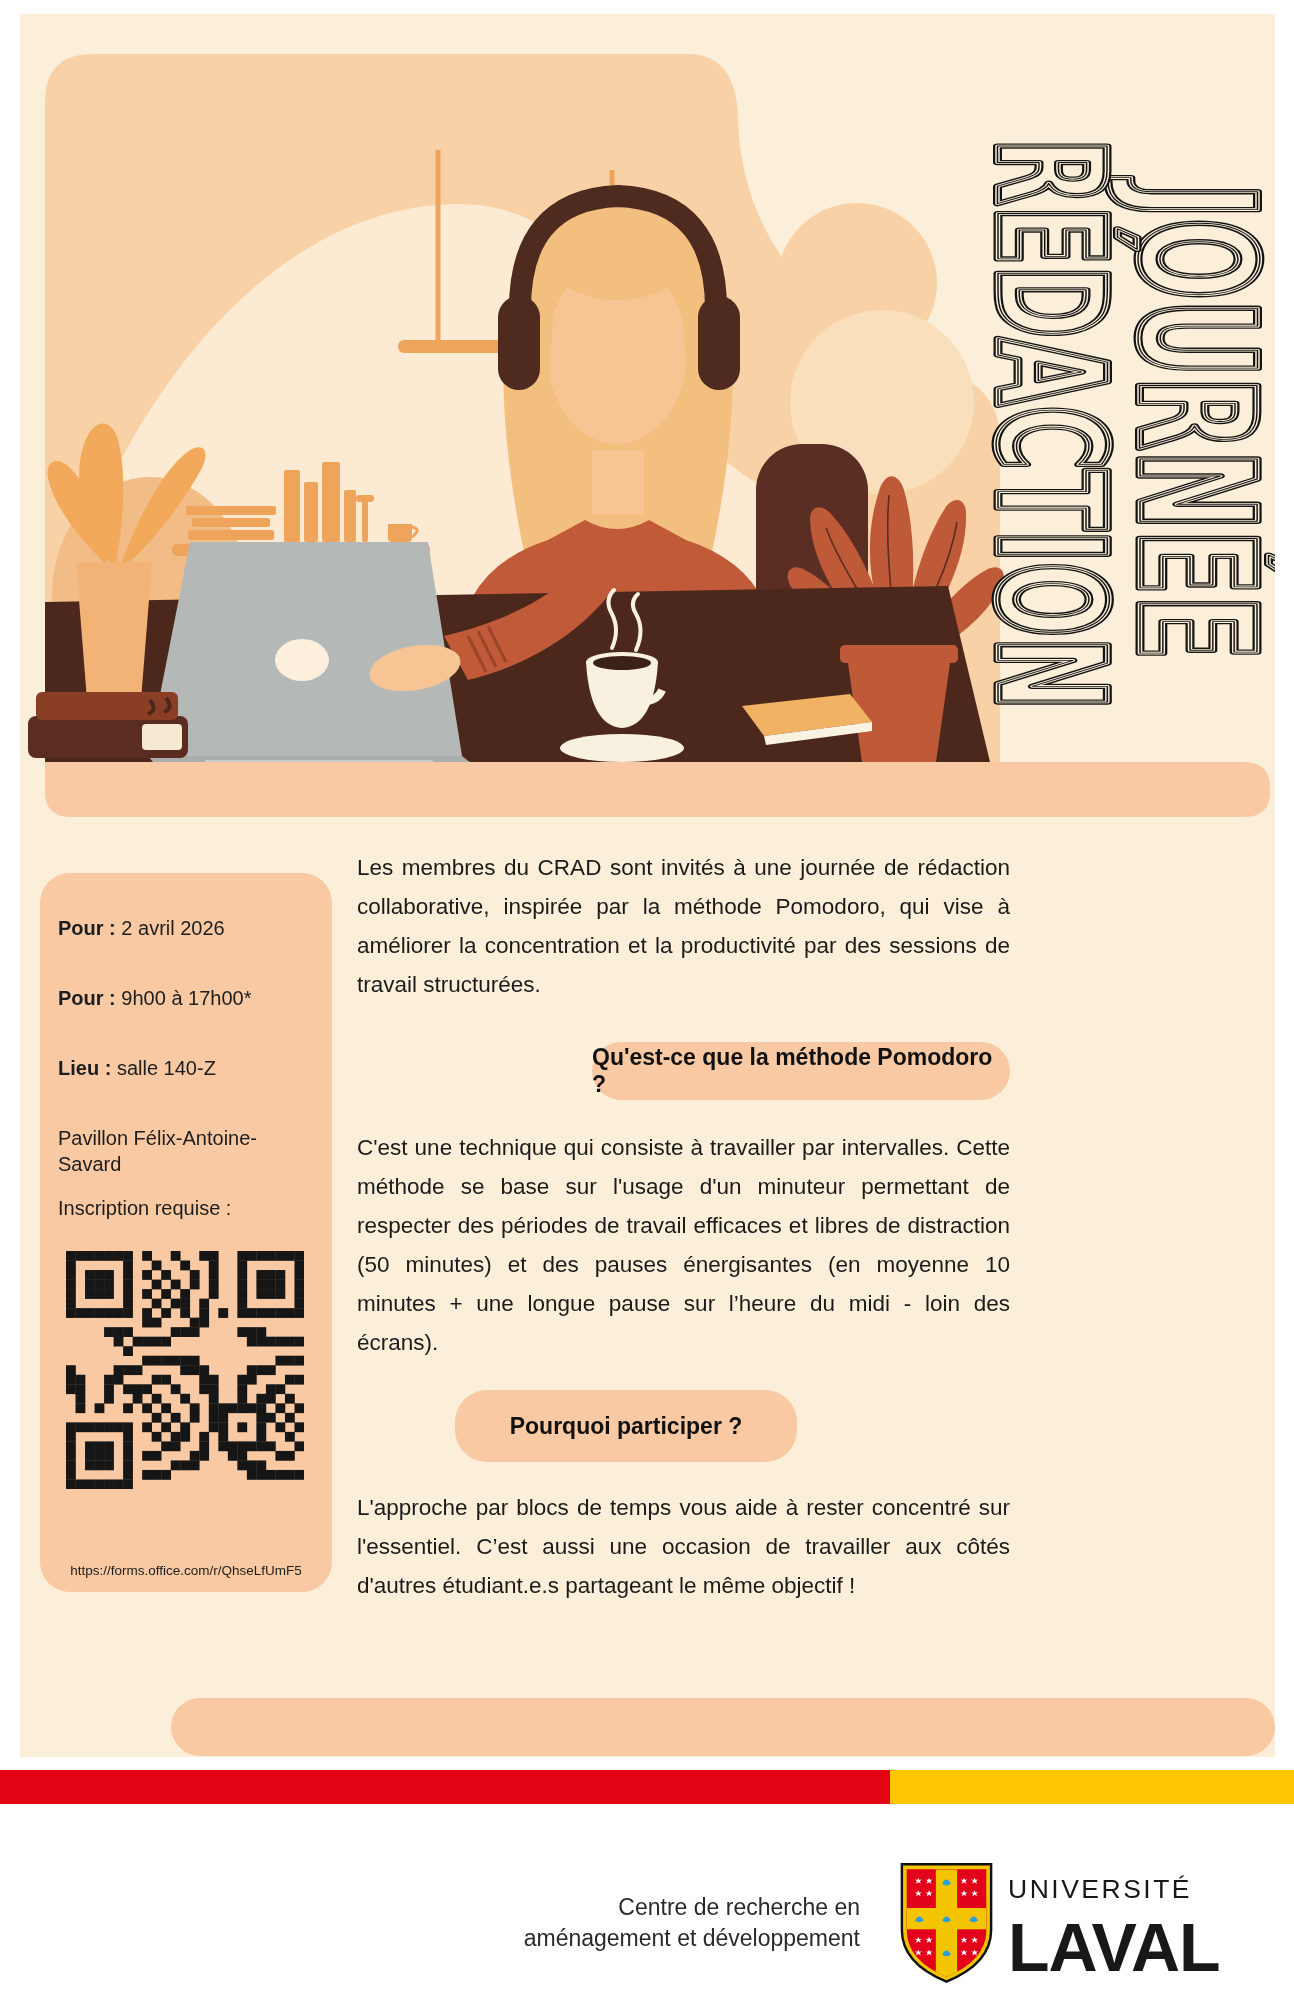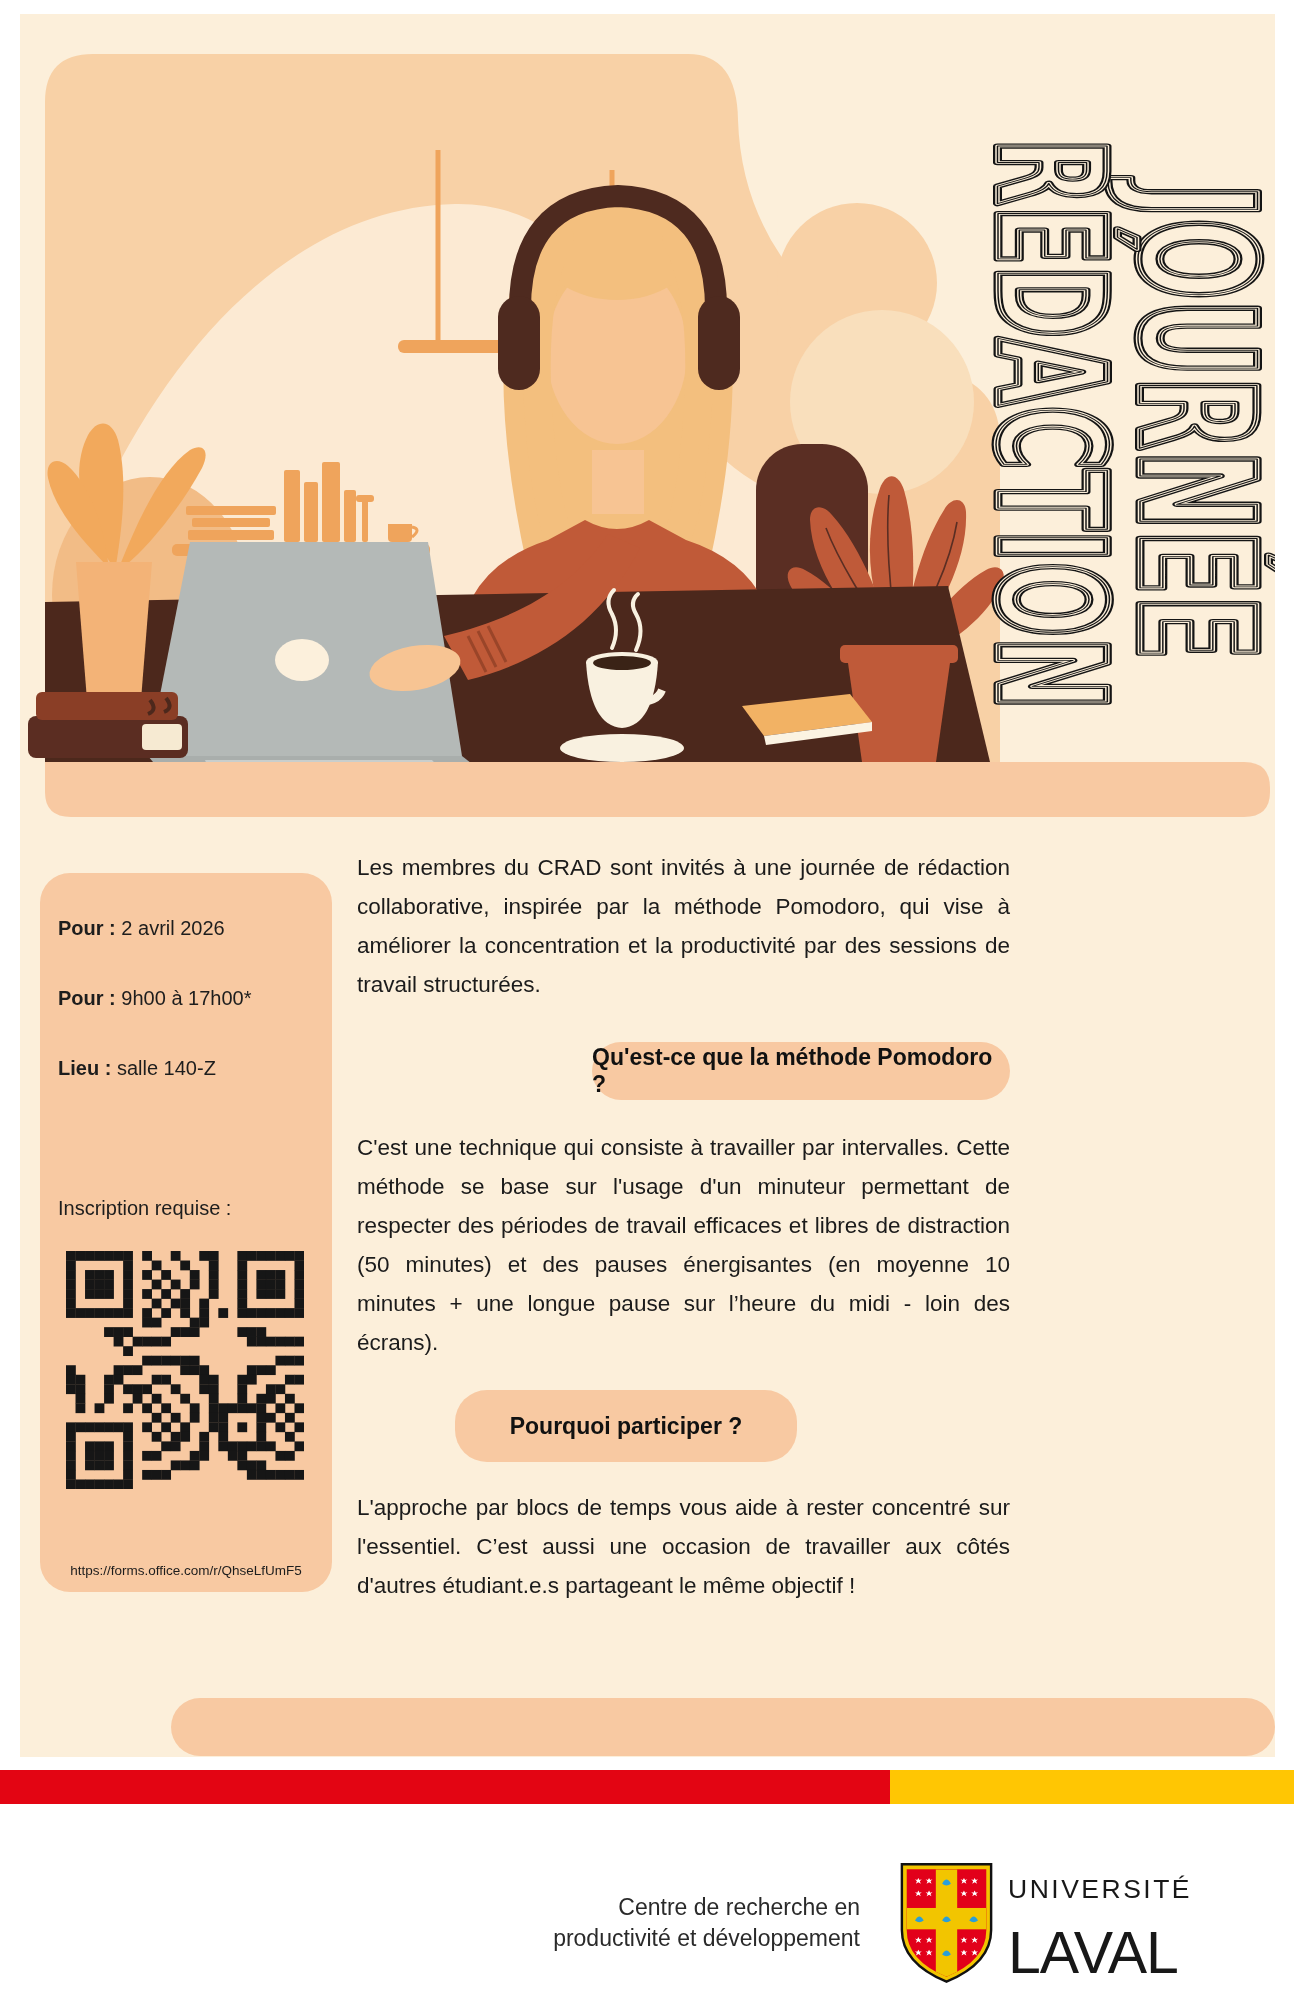--- a/index.html
+++ b/index.html
@@ -171,6 +171,7 @@
     <div class="info-line" style="top:42px"><b>Pour :</b> <span>2 avril 2026</span></div>
     <div class="info-line" style="top:112px"><b>Pour :</b> <span>9h00 à 17h00*</span></div>
     <div class="info-line" style="top:182px"><b>Lieu :</b> <span>salle 140-Z</span></div>
+    <div class="info-line" style="top:252px">Pavillon Félix-Antoine-Savard</div>
     <div class="info-line" style="top:322px;font-weight:400">Inscription requise :</div>
     <svg id="qr-wrap" viewBox="0 0 237.5 237.5" width="238" height="238">
         <rect x="0" y="0" width="9.8" height="9.8" fill="#161616"></rect>

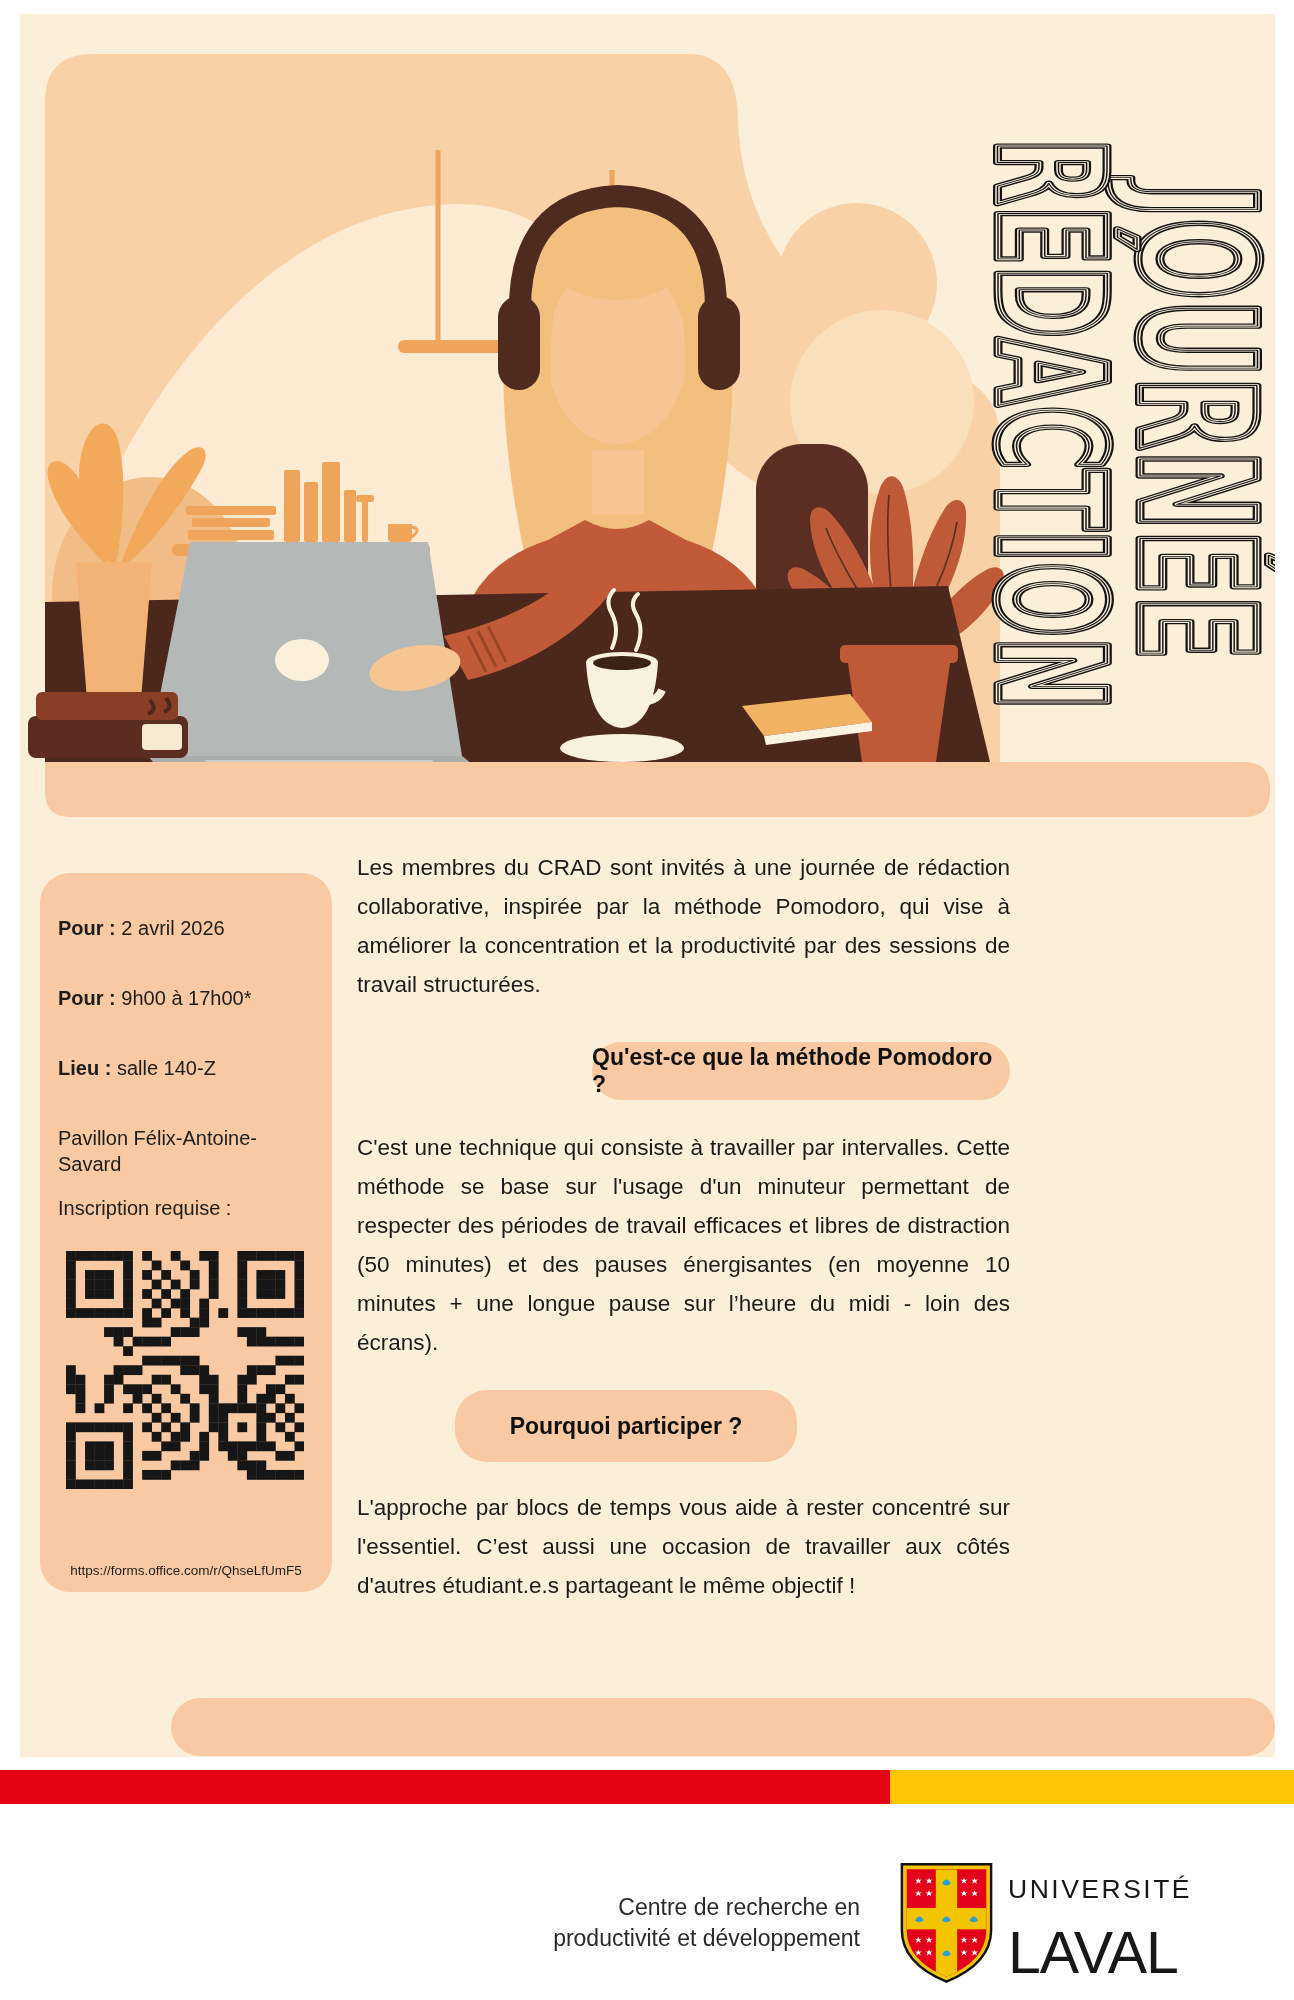--- a/index.html
+++ b/index.html
@@ -476,7 +476,7 @@
 
   <div class="abs" id="crad-name">
     <div>Centre de recherche en</div>
-    <div>productivité et développement</div>
+    <div>aménagement et développement</div>
   </div>
 
   <svg class="abs" style="left:898px;top:1862px" width="97" height="123" viewBox="0 0 100 126">

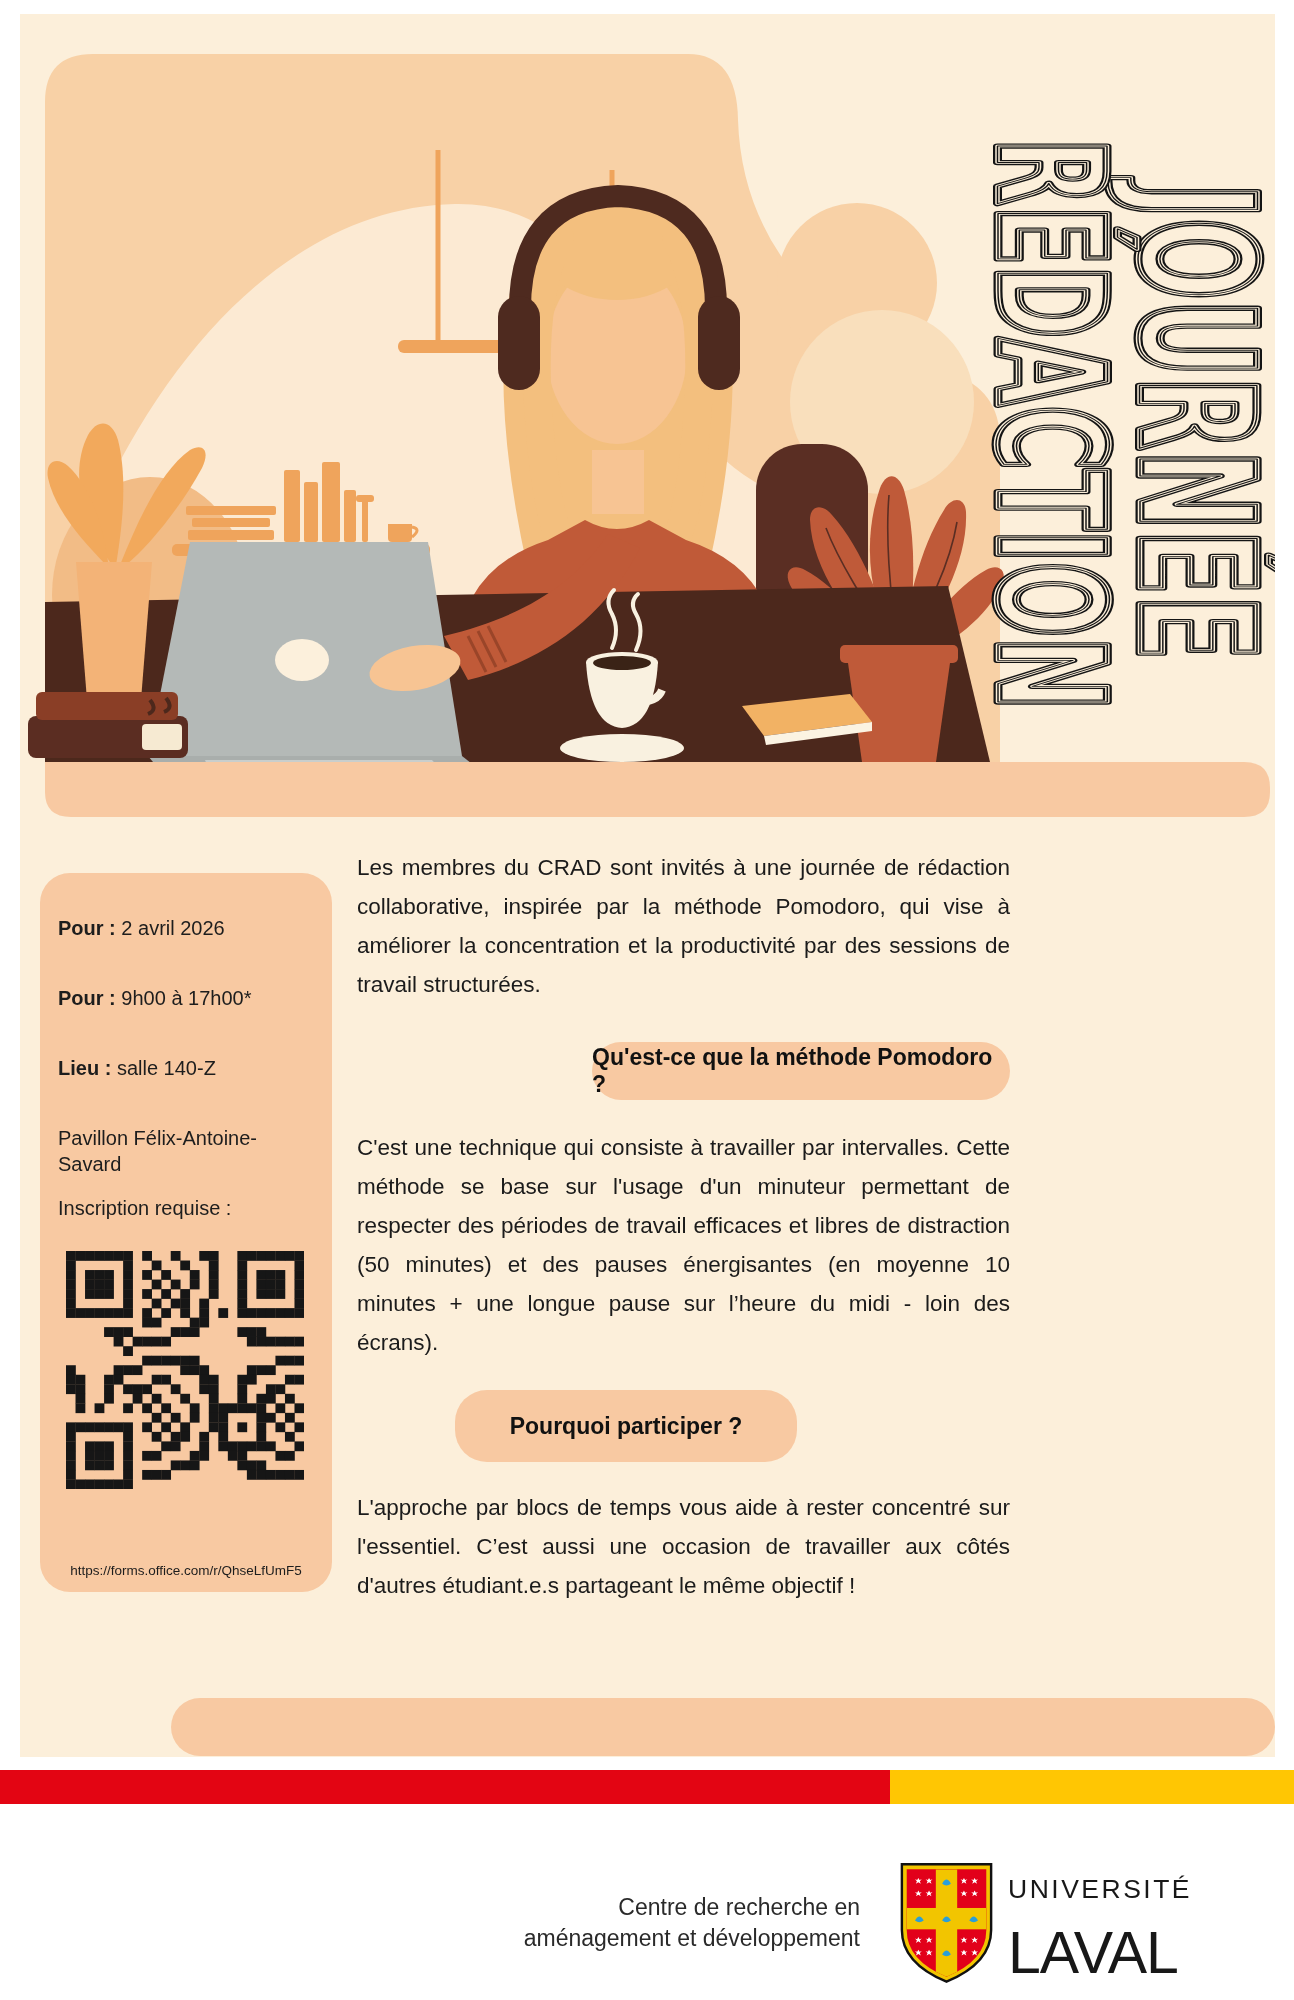--- a/index.html
+++ b/index.html
@@ -28,7 +28,7 @@
   #crad-name{left:434px;top:1892px;width:426px;text-align:right;font-size:23px;line-height:31px;color:#2a2a2a;}
   #ul-text{left:1008px;top:1874px;width:260px;color:#181818;}
   #ul-line1{font-size:26.5px;letter-spacing:2.5px;font-weight:500;}
-  #ul-line2{font-size:59px;font-weight:400;letter-spacing:-1px;line-height:56px;margin-top:20px;}
+  #ul-line2{font-size:68px;font-weight:700;letter-spacing:-1px;line-height:56px;margin-top:14px;}
 </style>
 </head>
 <body>

